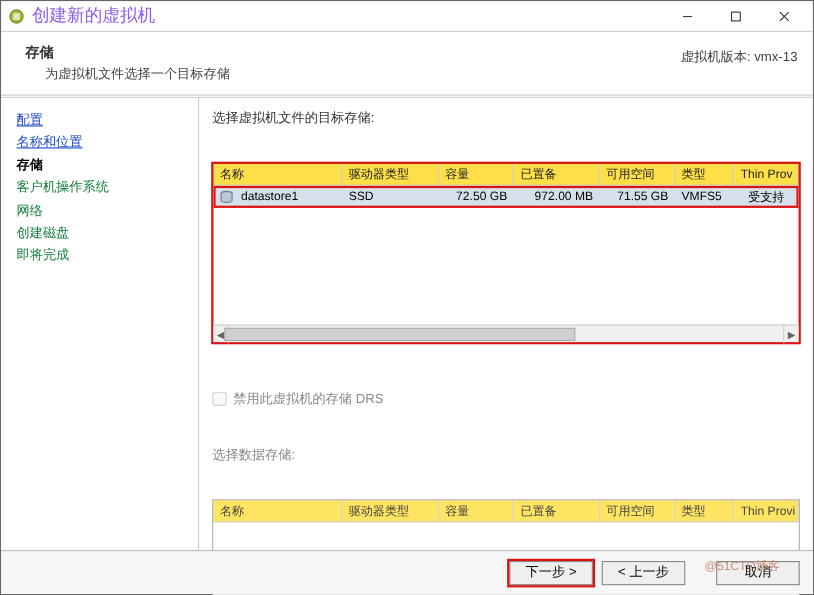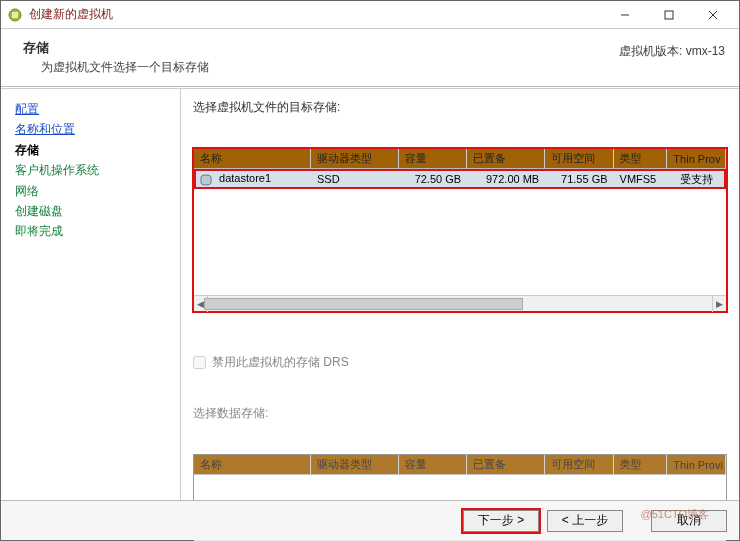--- a/index.html
+++ b/index.html
@@ -7,7 +7,7 @@
   .window { width: 740px; height: 541px; border: 1px solid #666; display: flex; flex-direction: column; }
   .titlebar { height: 28px; display: flex; align-items: center; padding: 0 4px 0 6px; border-bottom: 1px solid #ccc; }
   .titlebar .app-icon { width: 16px; height: 16px; margin-right: 6px; display: inline-flex; align-items: center; justify-content: center; }
-  .titlebar .title { font-size: 12px; color: #7f1d1d; flex: 0 0 auto; }
+  .titlebar .title { font-size: 16px; color: #8b5cf6; flex: 0 0 auto; }
   .titlebar .spacer { flex: 1; }
   .win-btn { width: 44px; height: 26px; display: inline-flex; align-items: center; justify-content: center; color: #333; }
   .header-area { padding: 10px 14px 10px 22px; display: flex; align-items: flex-start; }

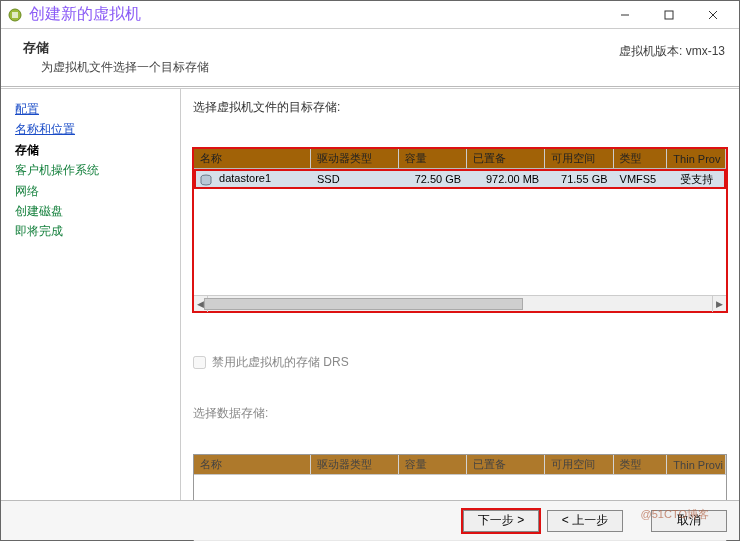--- a/index.html
+++ b/index.html
@@ -27,7 +27,7 @@
   .grid-wrap { border: 1px solid #888; background: #fff; position: relative; }
   .grid-wrap.highlighted { outline: 2px solid #d11; outline-offset: -1px; }
   .grid-header, .grid-row { display: flex; align-items: center; font-size: 11px; }
-  .grid-header { background: #a16207; border-bottom: 1px solid #bbb; height: 20px; color: #222; }
+  .grid-header { background: #fde047; border-bottom: 1px solid #bbb; height: 20px; color: #222; }
   .gh { border-right: 1px solid #ccc; padding: 0 6px; height: 100%; display: flex; align-items: center; overflow: hidden; white-space: nowrap; }
   .grid-body { height: 126px; overflow: hidden; background: #fff; }
   .grid-row { height: 20px; }

